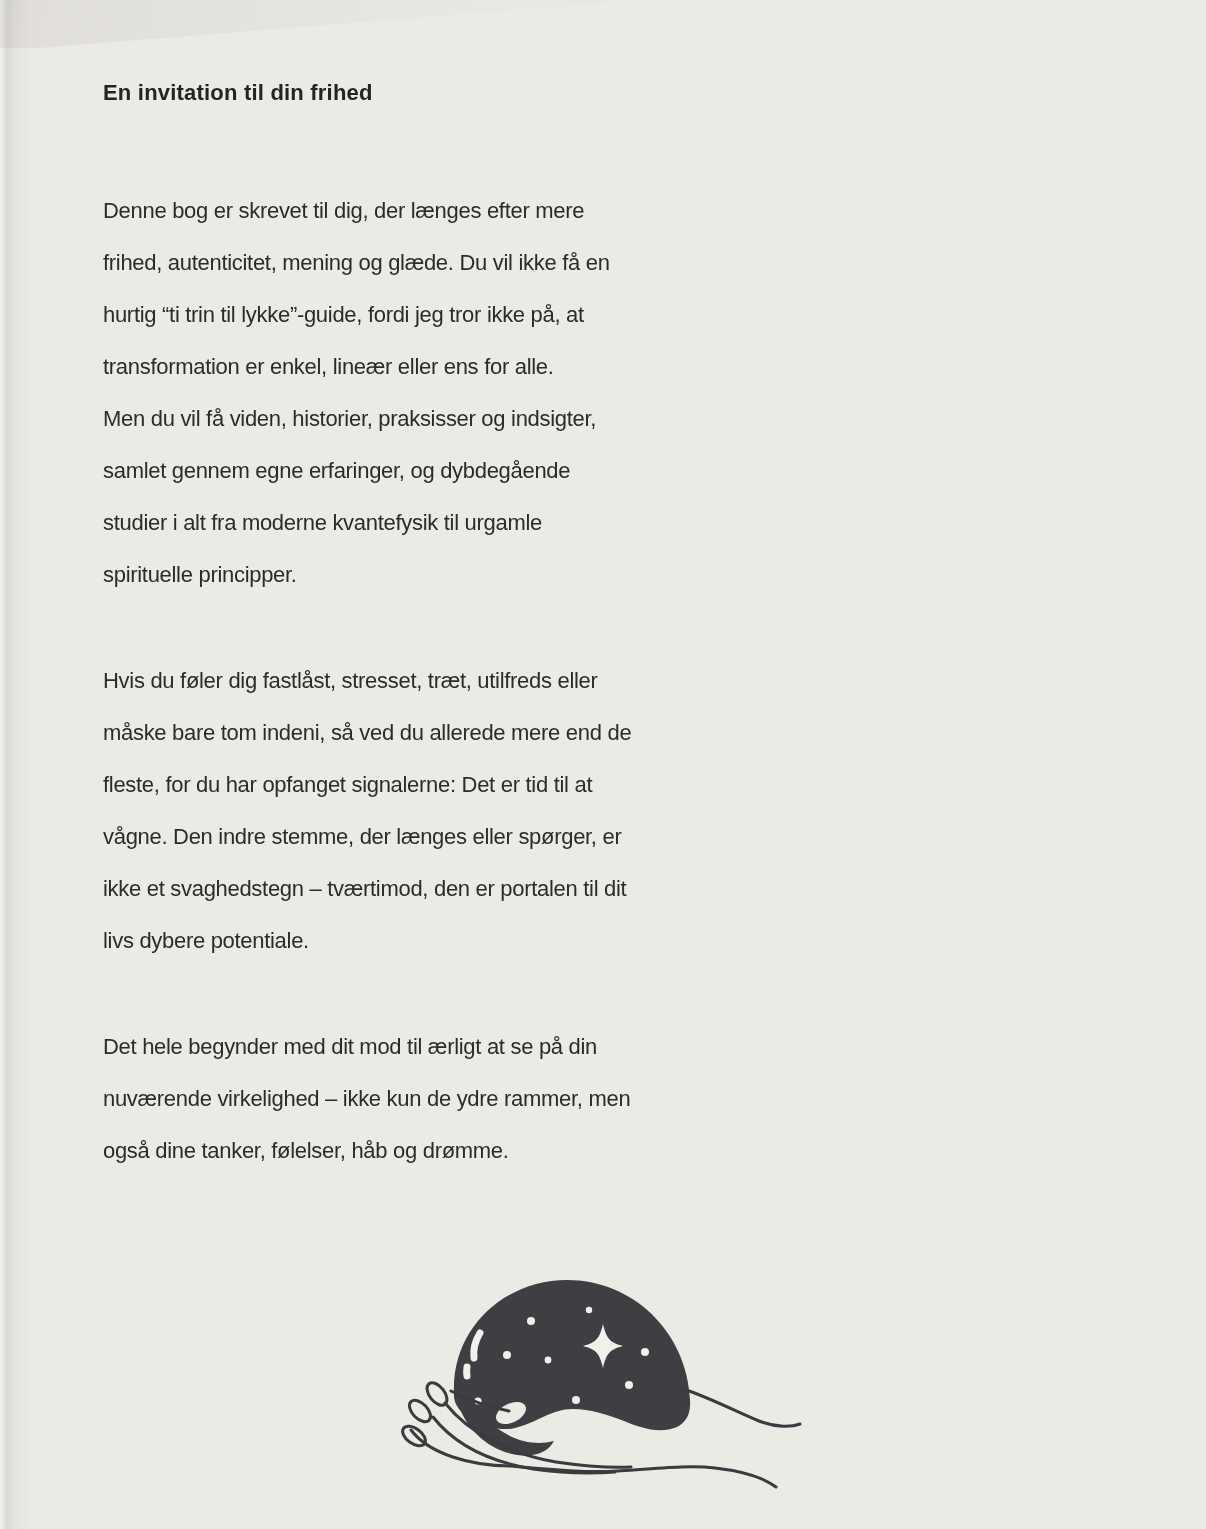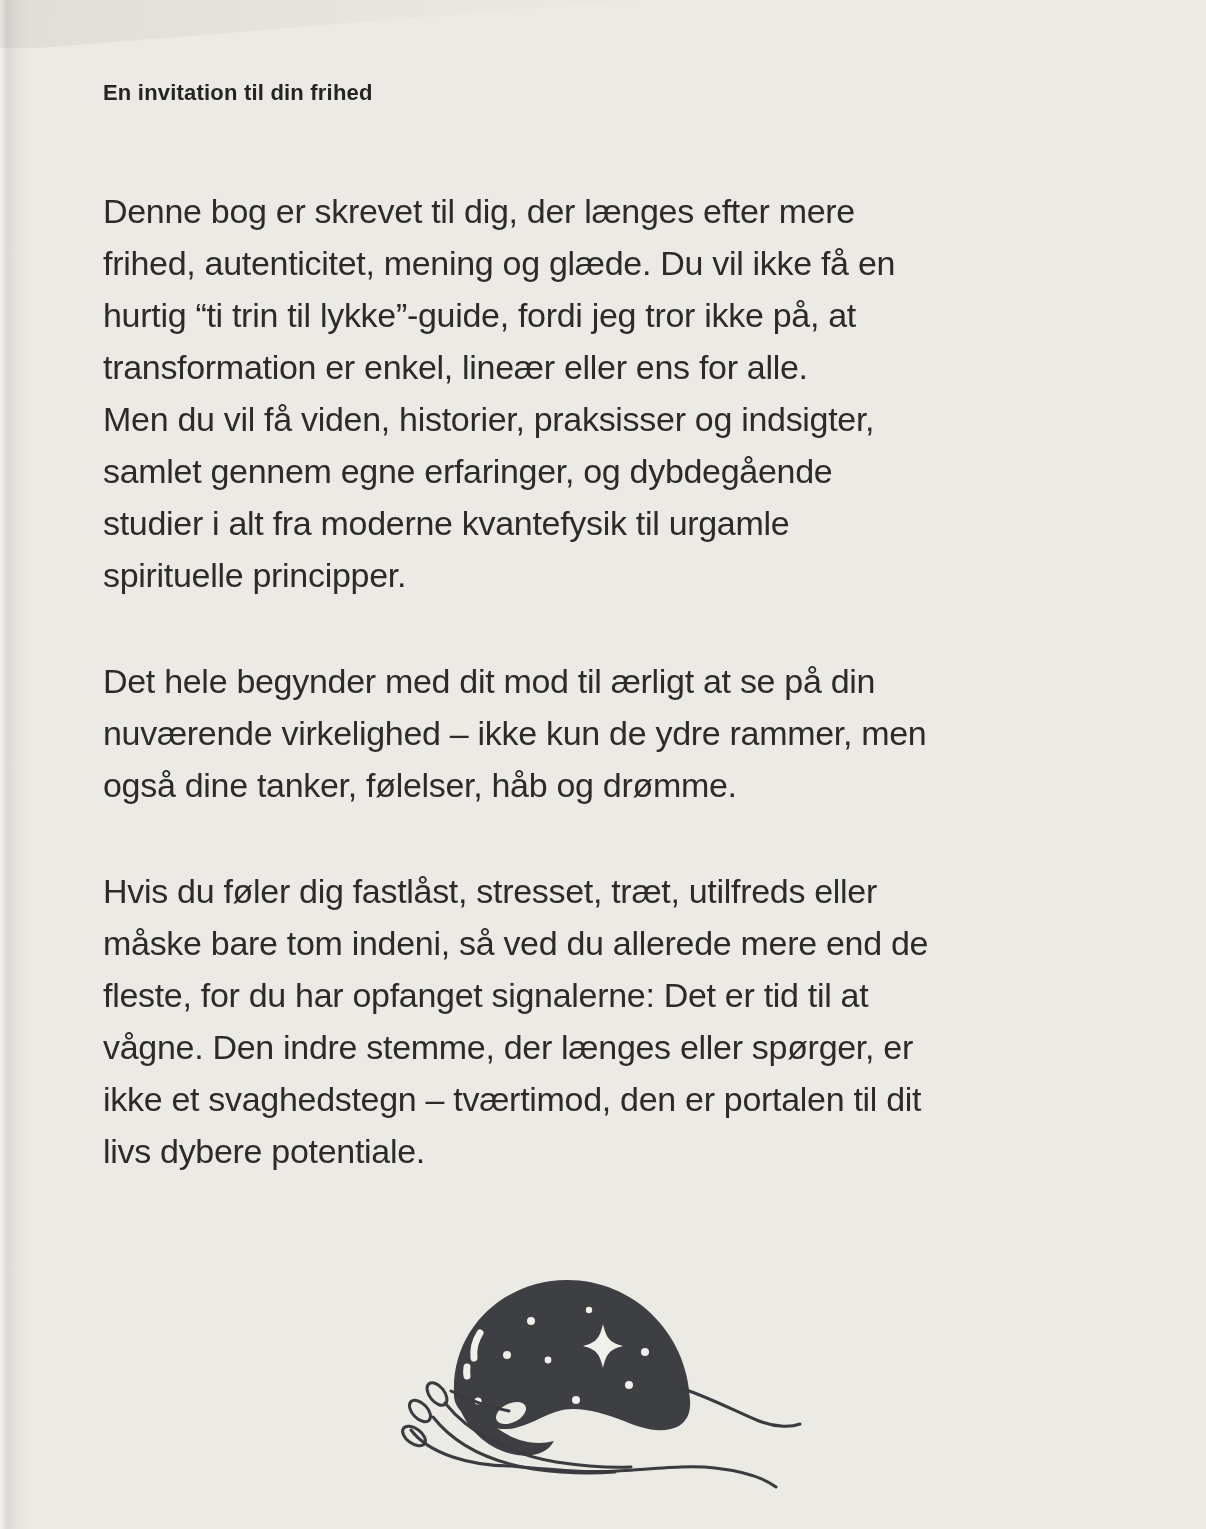--- a/index.html
+++ b/index.html
@@ -29,7 +29,7 @@
   }
   .content p {
     margin: 0 0 54px 0;
-    font-size: 34px; line-height: 52px; font-weight: 400;
+    font-size: 22px; line-height: 52px; font-weight: 400;
     letter-spacing: -0.3px;
     white-space: pre;
   }

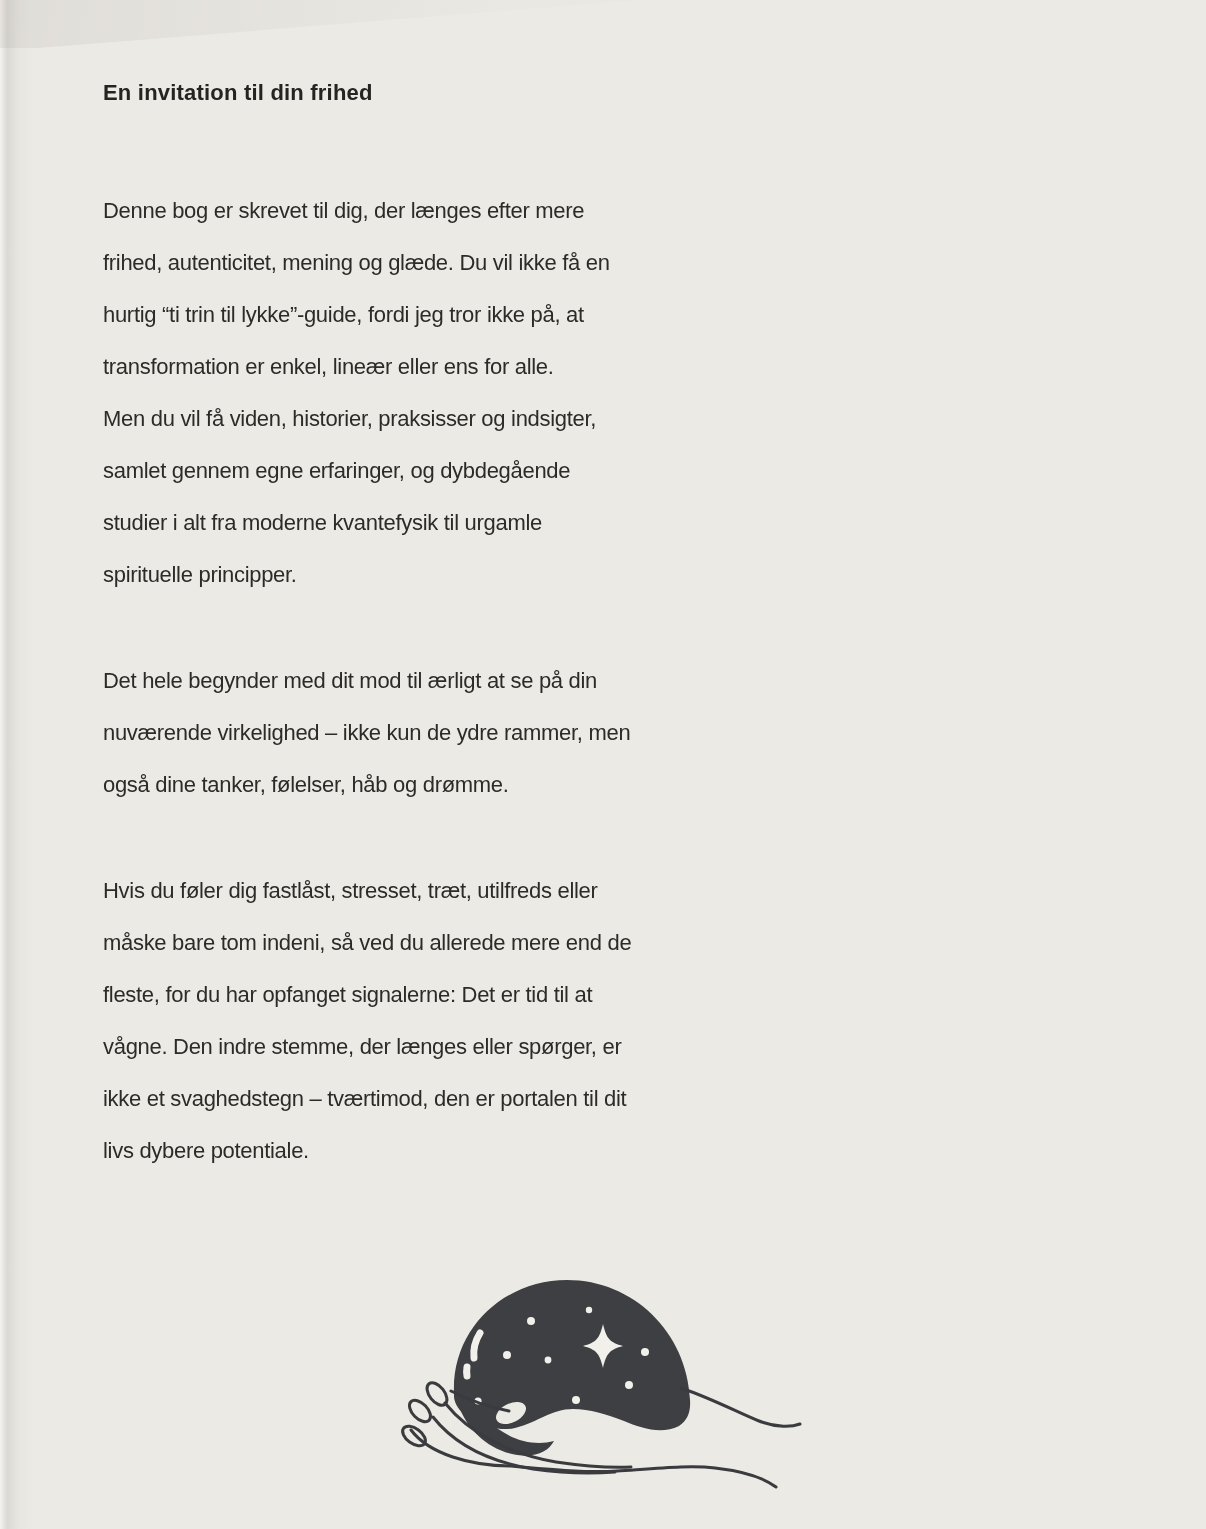--- a/index.html
+++ b/index.html
@@ -52,15 +52,15 @@
 samlet gennem egne erfaringer, og dybdegående
 studier i alt fra moderne kvantefysik til urgamle
 spirituelle principper.</p>
-    <p>Det hele begynder med dit mod til ærligt at se på din
-nuværende virkelighed – ikke kun de ydre rammer, men
-også dine tanker, følelser, håb og drømme.</p>
     <p>Hvis du føler dig fastlåst, stresset, træt, utilfreds eller
 måske bare tom indeni, så ved du allerede mere end de
 fleste, for du har opfanget signalerne: Det er tid til at
 vågne. Den indre stemme, der længes eller spørger, er
 ikke et svaghedstegn – tværtimod, den er portalen til dit
 livs dybere potentiale.</p>
+    <p>Det hele begynder med dit mod til ærligt at se på din
+nuværende virkelighed – ikke kun de ydre rammer, men
+også dine tanker, følelser, håb og drømme.</p>
   </div>
 
   <svg class="illu" viewBox="0 0 440 250" width="440" height="250" xmlns="http://www.w3.org/2000/svg">

